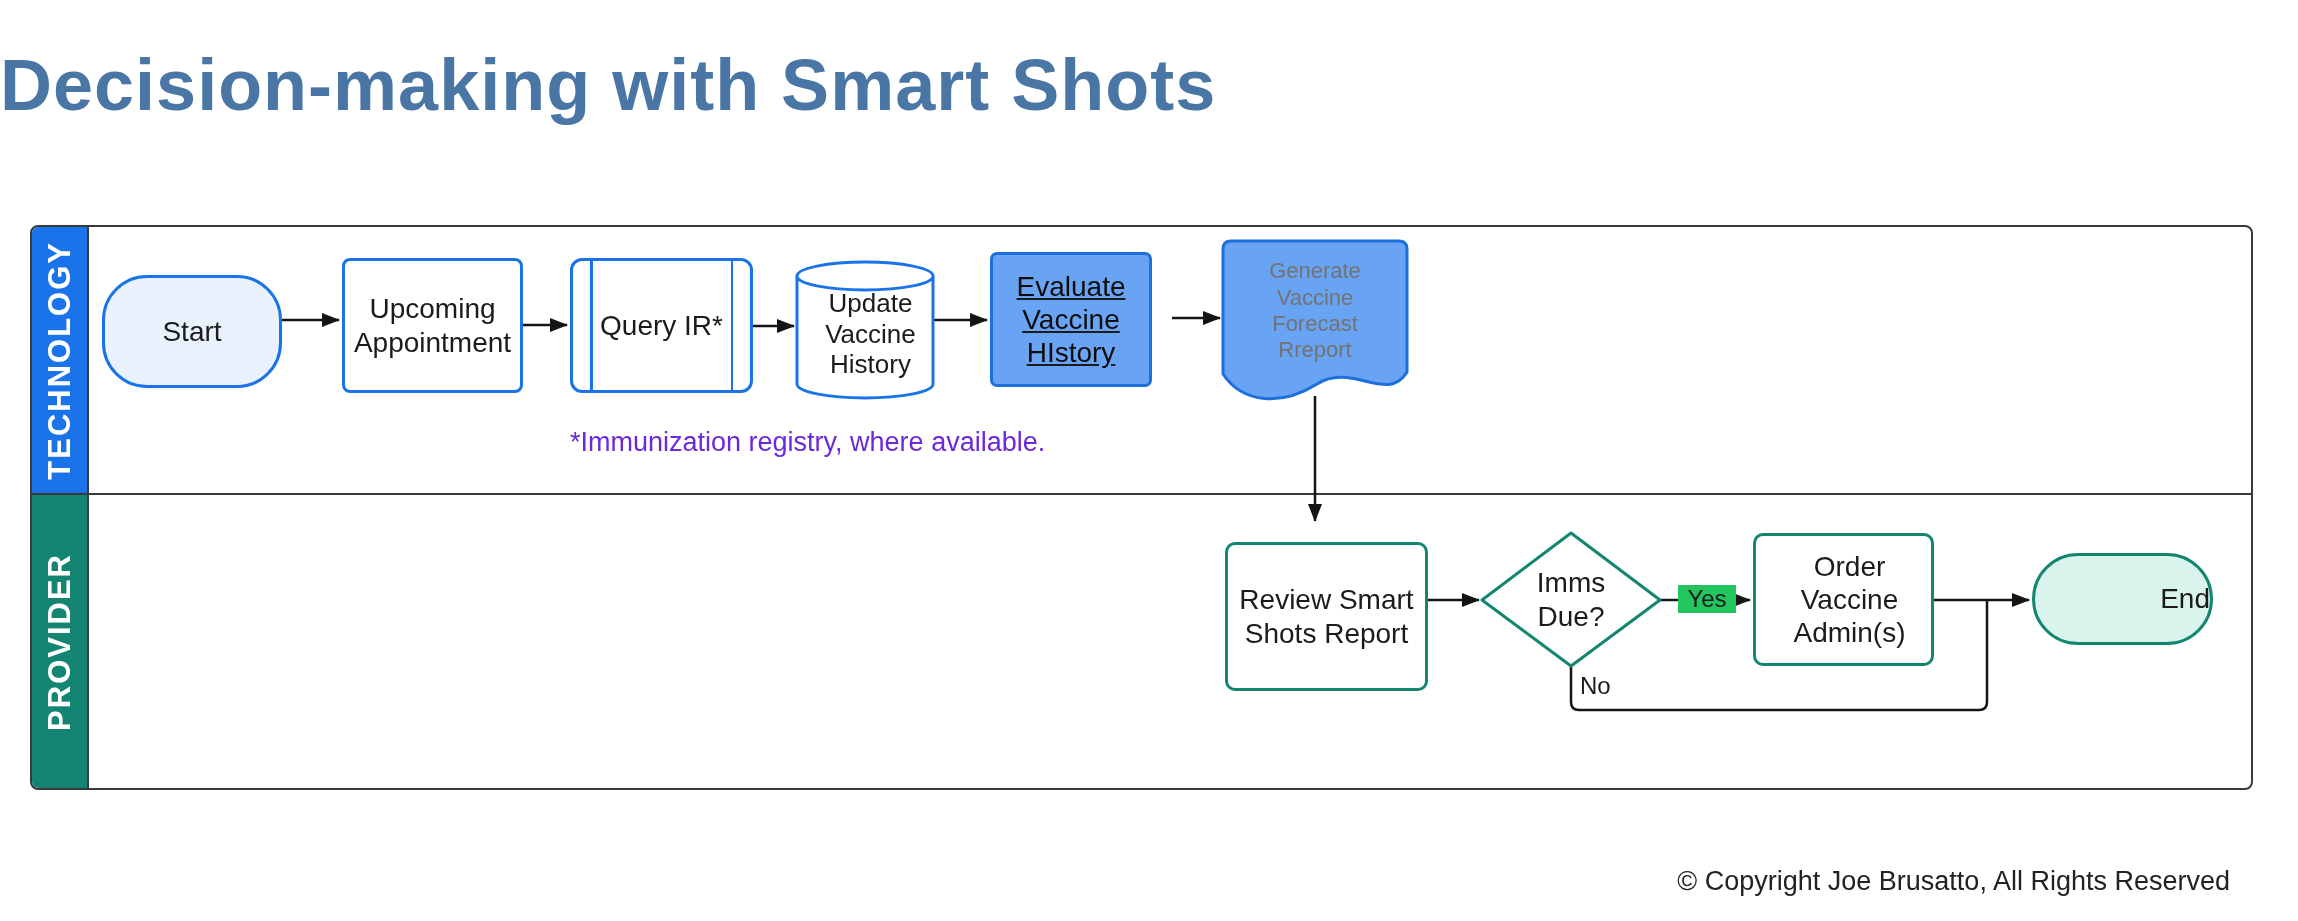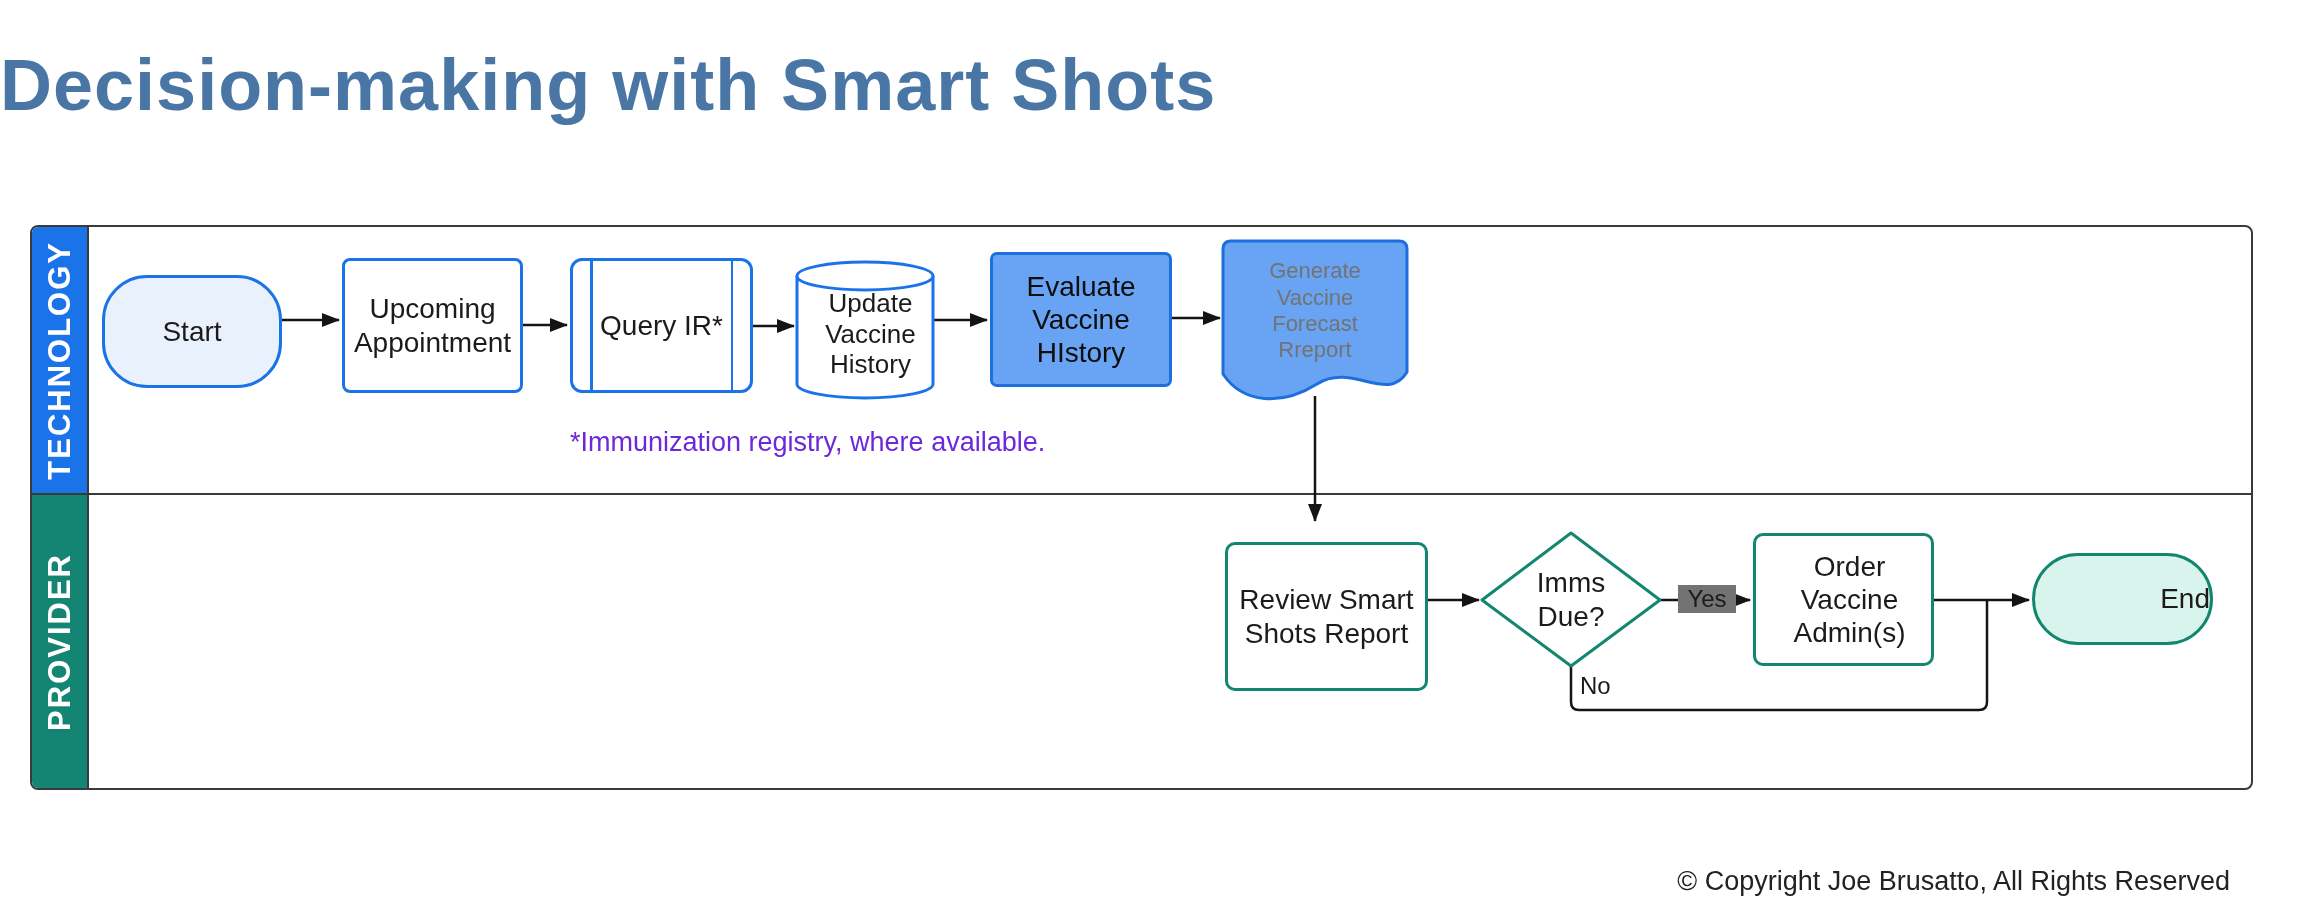--- a/index.html
+++ b/index.html
@@ -61,8 +61,8 @@
   .pp-line.l{left:17px;}
   .pp-line.r{right:17px;}
   .n-evaluate{
-    left:990px;top:252px;width:182px;height:135px;
-    background:#68a4f3;border:3px solid #1c6fdc;border-radius:7px;
+    left:990px;top:252px;width:162px;height:135px;
+    background:#68a4f3;border:3px solid #1c6fdc;border-radius:7px;text-decoration:underline;
   }
   .n-evaluate .node-label{color:#0d0d0d;}
   .lbl-cylinder{left:797px;top:270px;width:115px;height:128px;padding-left:16px;}

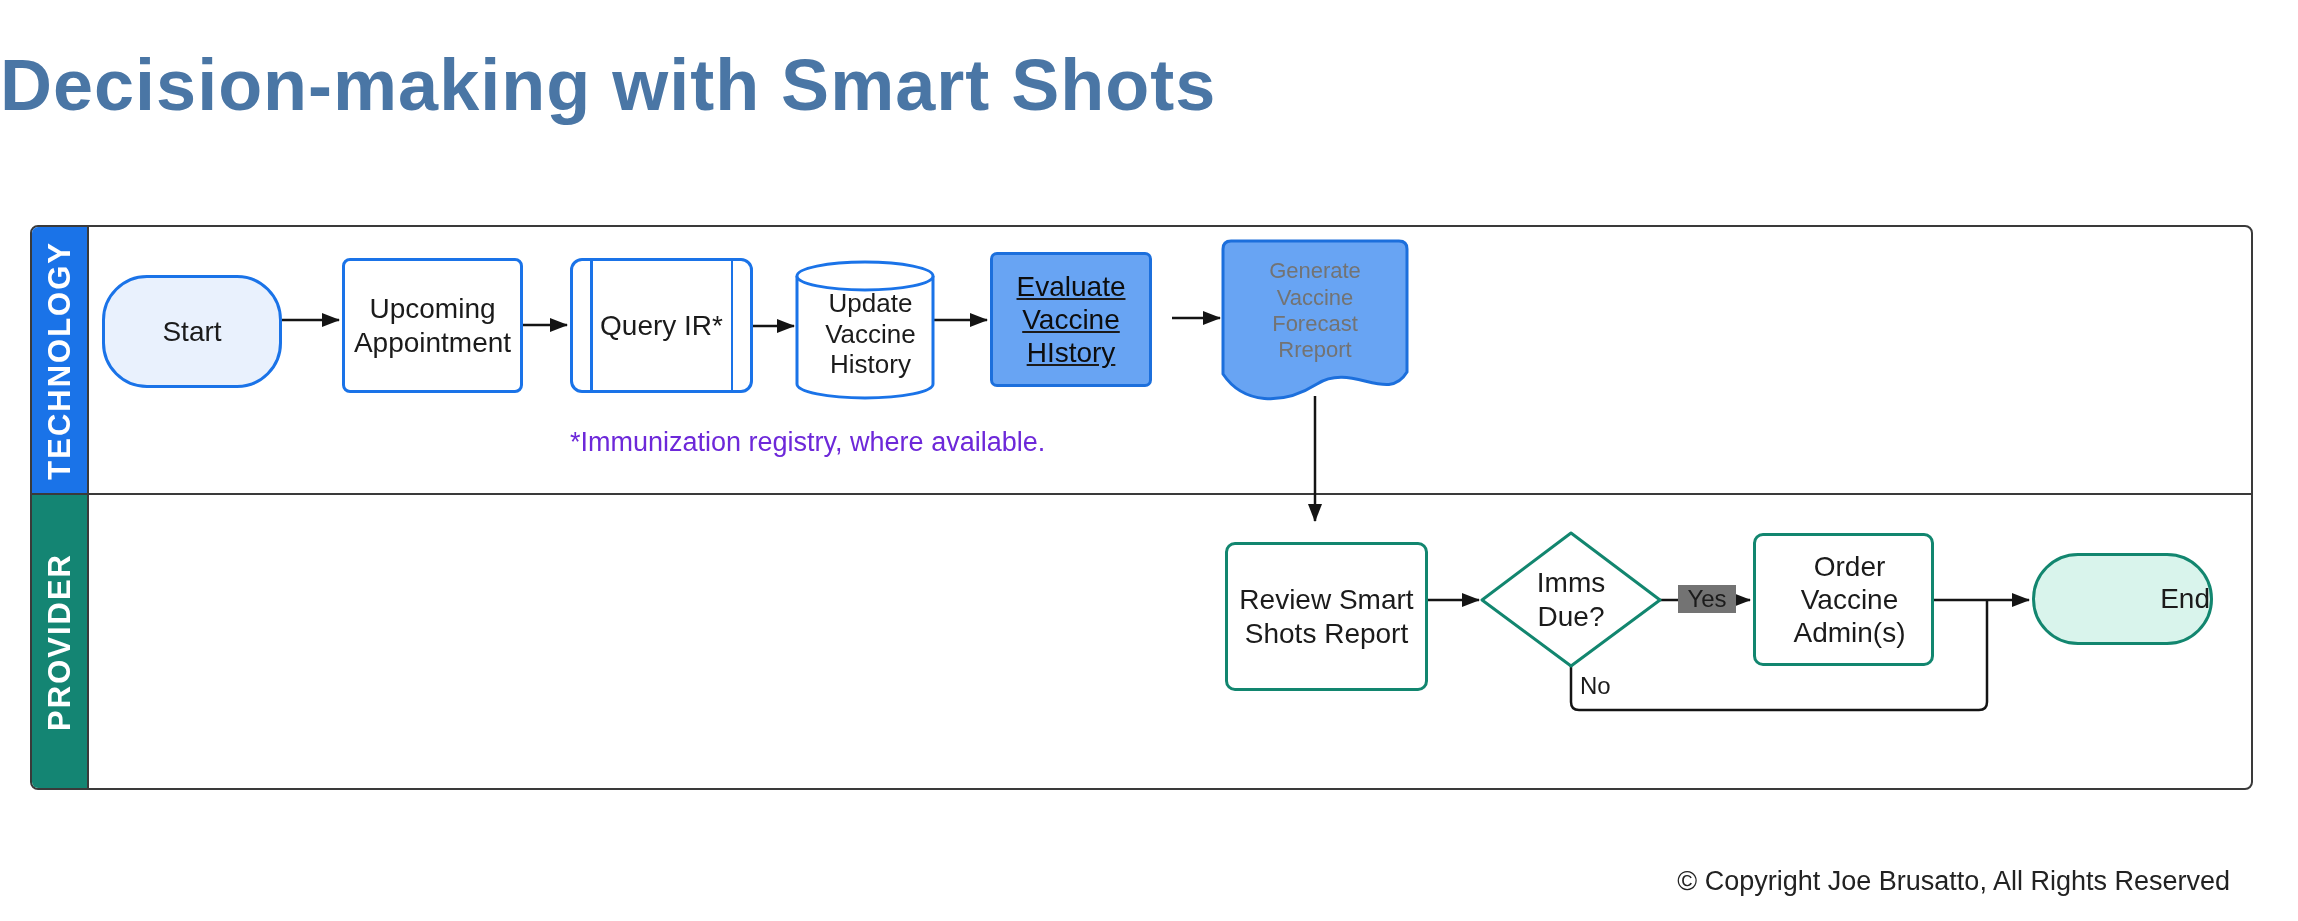--- a/index.html
+++ b/index.html
@@ -82,7 +82,7 @@
   .edge-label{
     z-index:7;font-size:24px;color:#1b1b1b;text-align:center;
   }
-  .lbl-yes{left:1678px;top:585px;width:58px;background:#737373;}
+  .lbl-yes{left:1678px;top:585px;width:58px;background:#22c55e;}
   .lbl-no{left:1580px;top:672px;}
 
   

